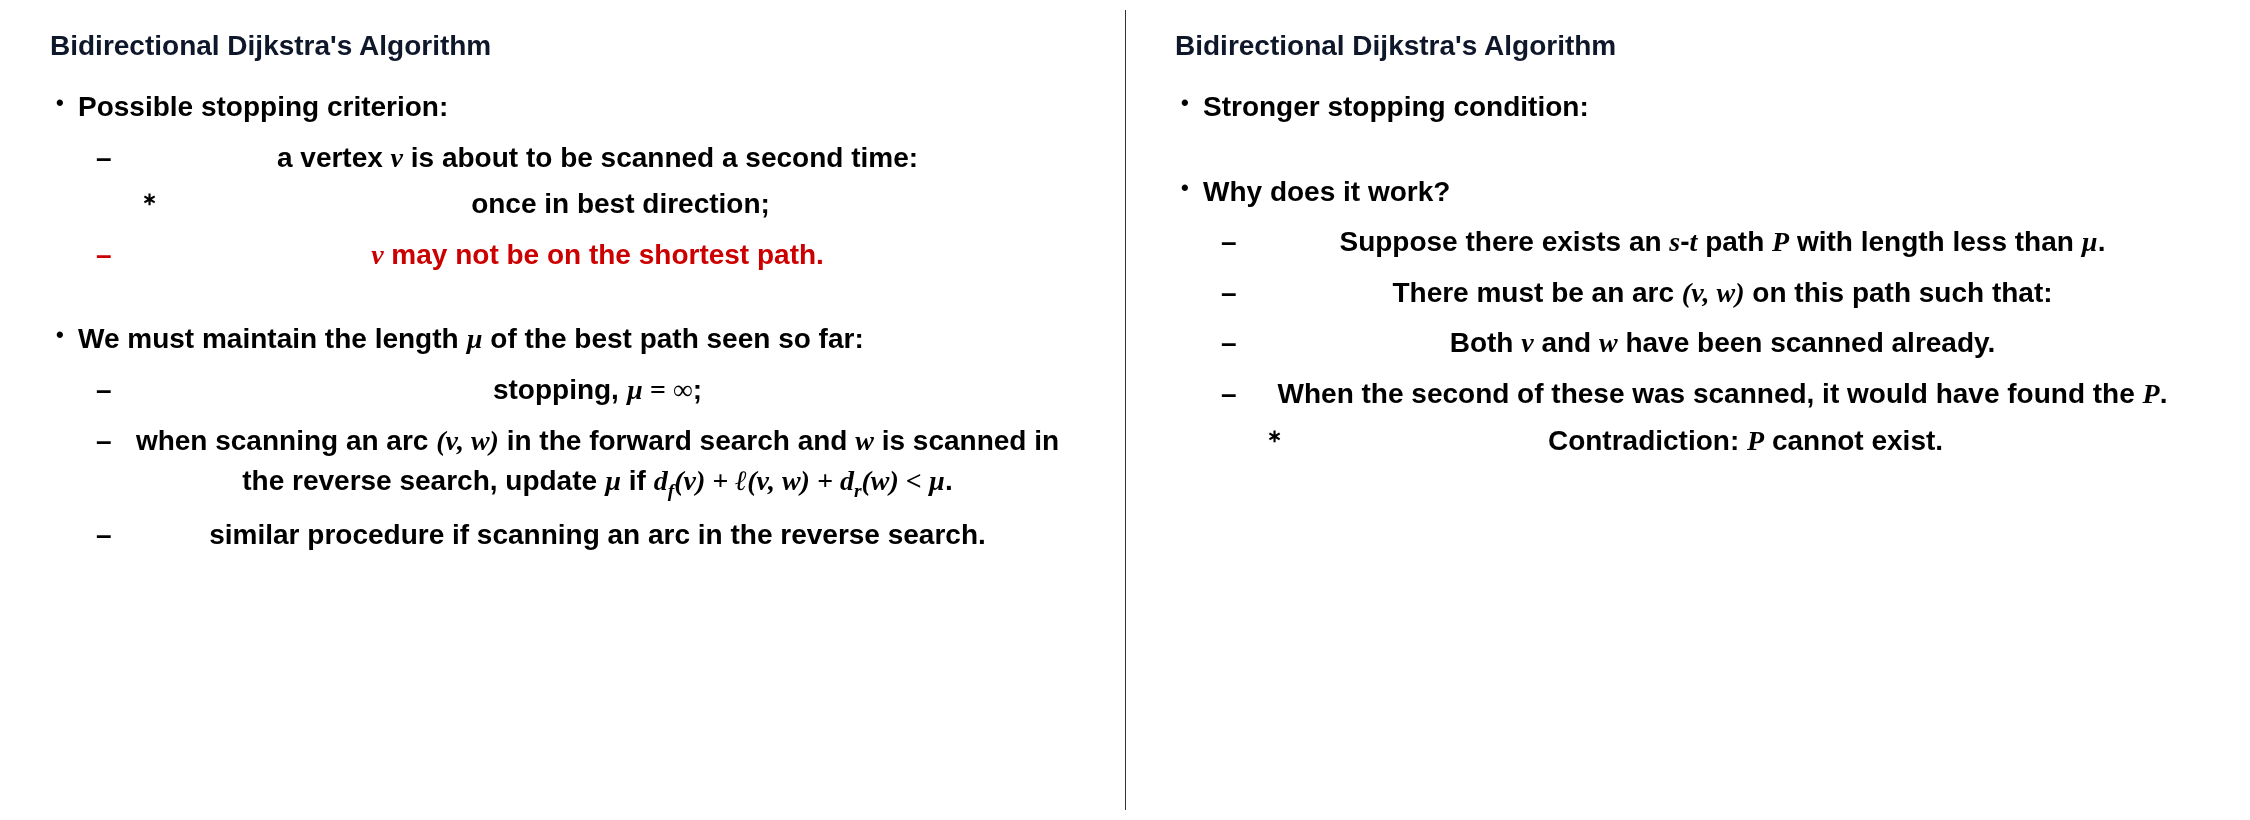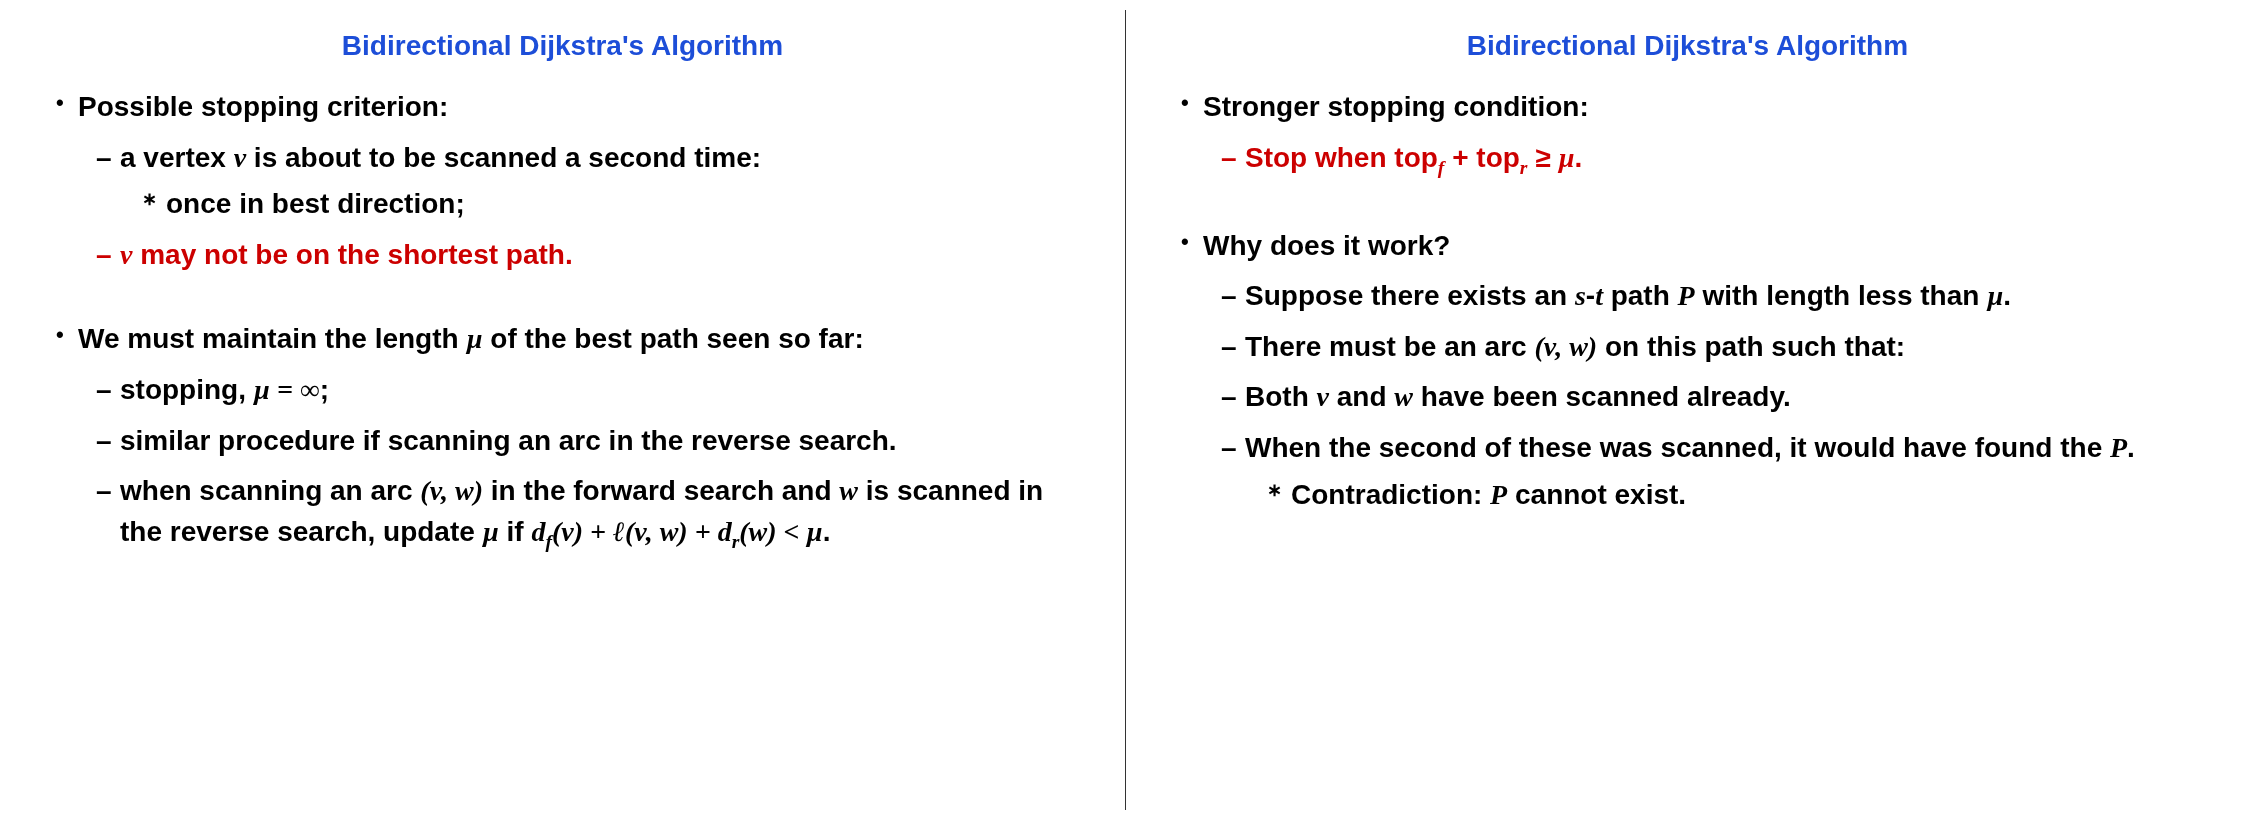--- a/index.html
+++ b/index.html
@@ -28,10 +28,9 @@
       background: #333;
     }
     .title {
-      color: #1d4ed8;
+      color: #0f172a;
       font-weight: bold;
       font-size: 28px;
-      text-align: center;
       margin-bottom: 25px;
     }
     ul.lvl1 {

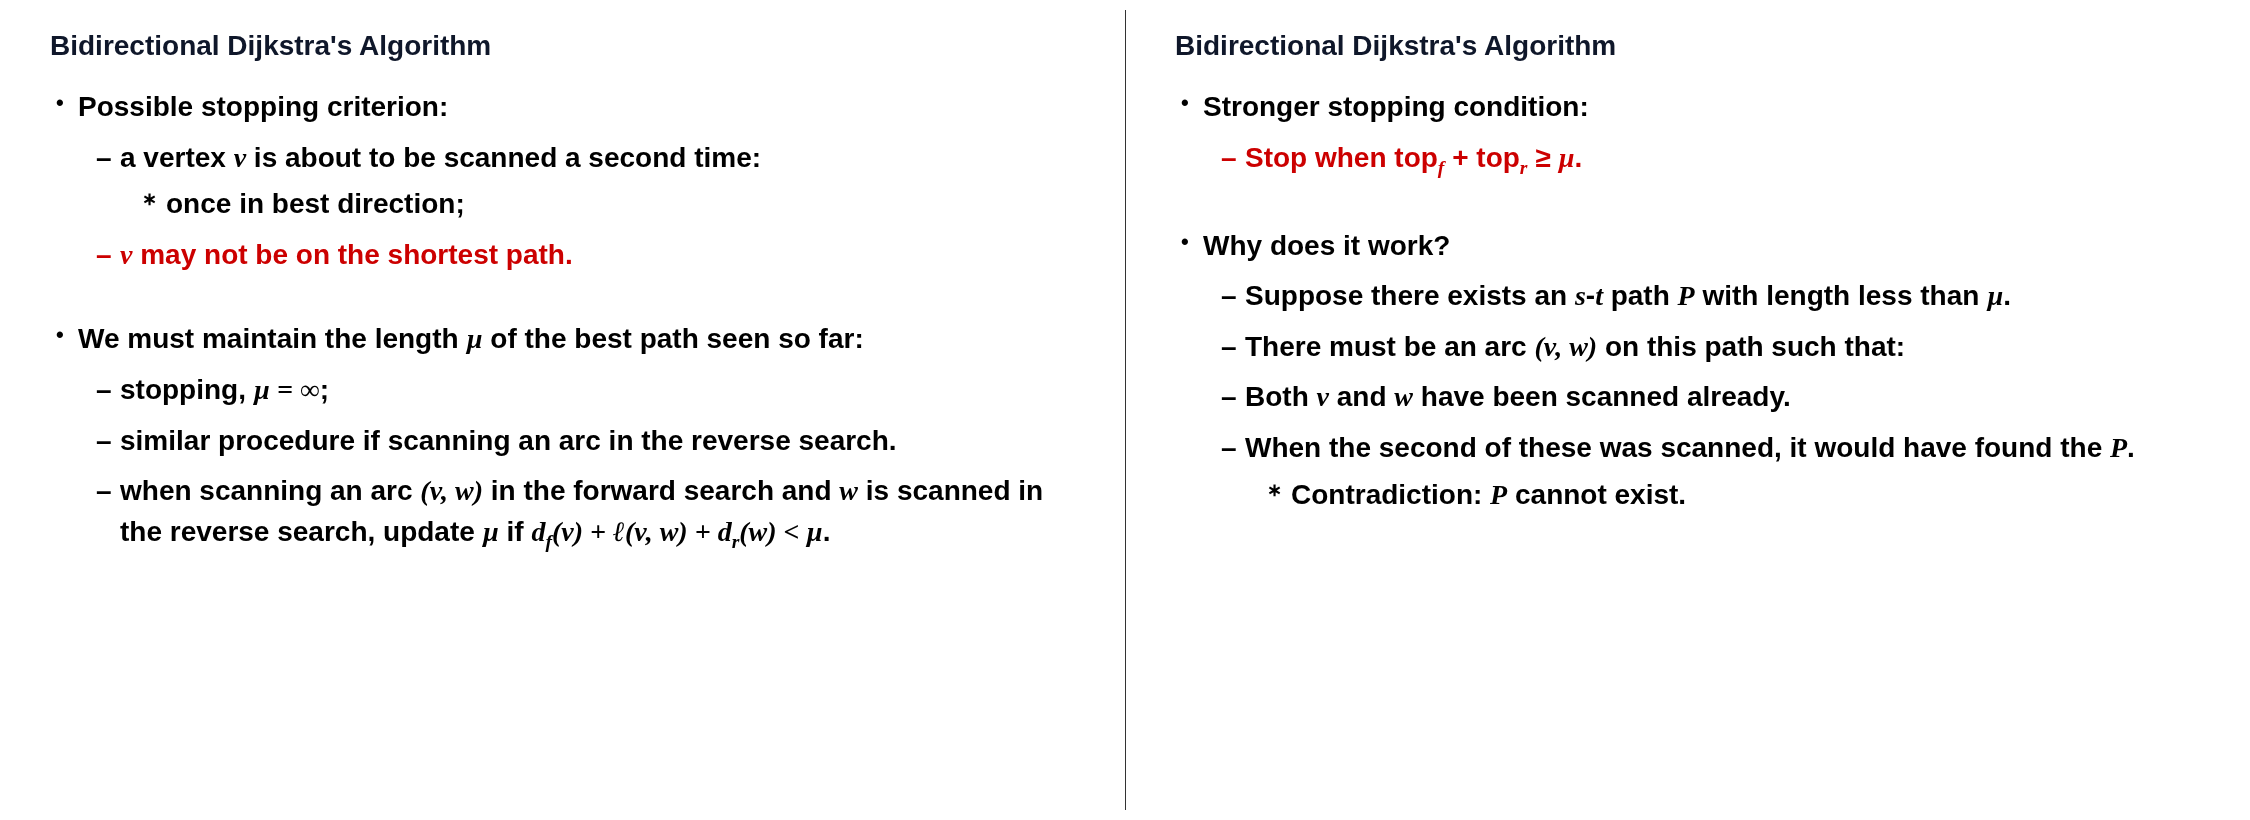--- a/index.html
+++ b/index.html
@@ -61,6 +61,7 @@
       position: relative;
       padding-left: 24px;
       margin-bottom: 10px;
+      text-align: center;
     }
     ul.lvl2 > li::before {
       content: "–";

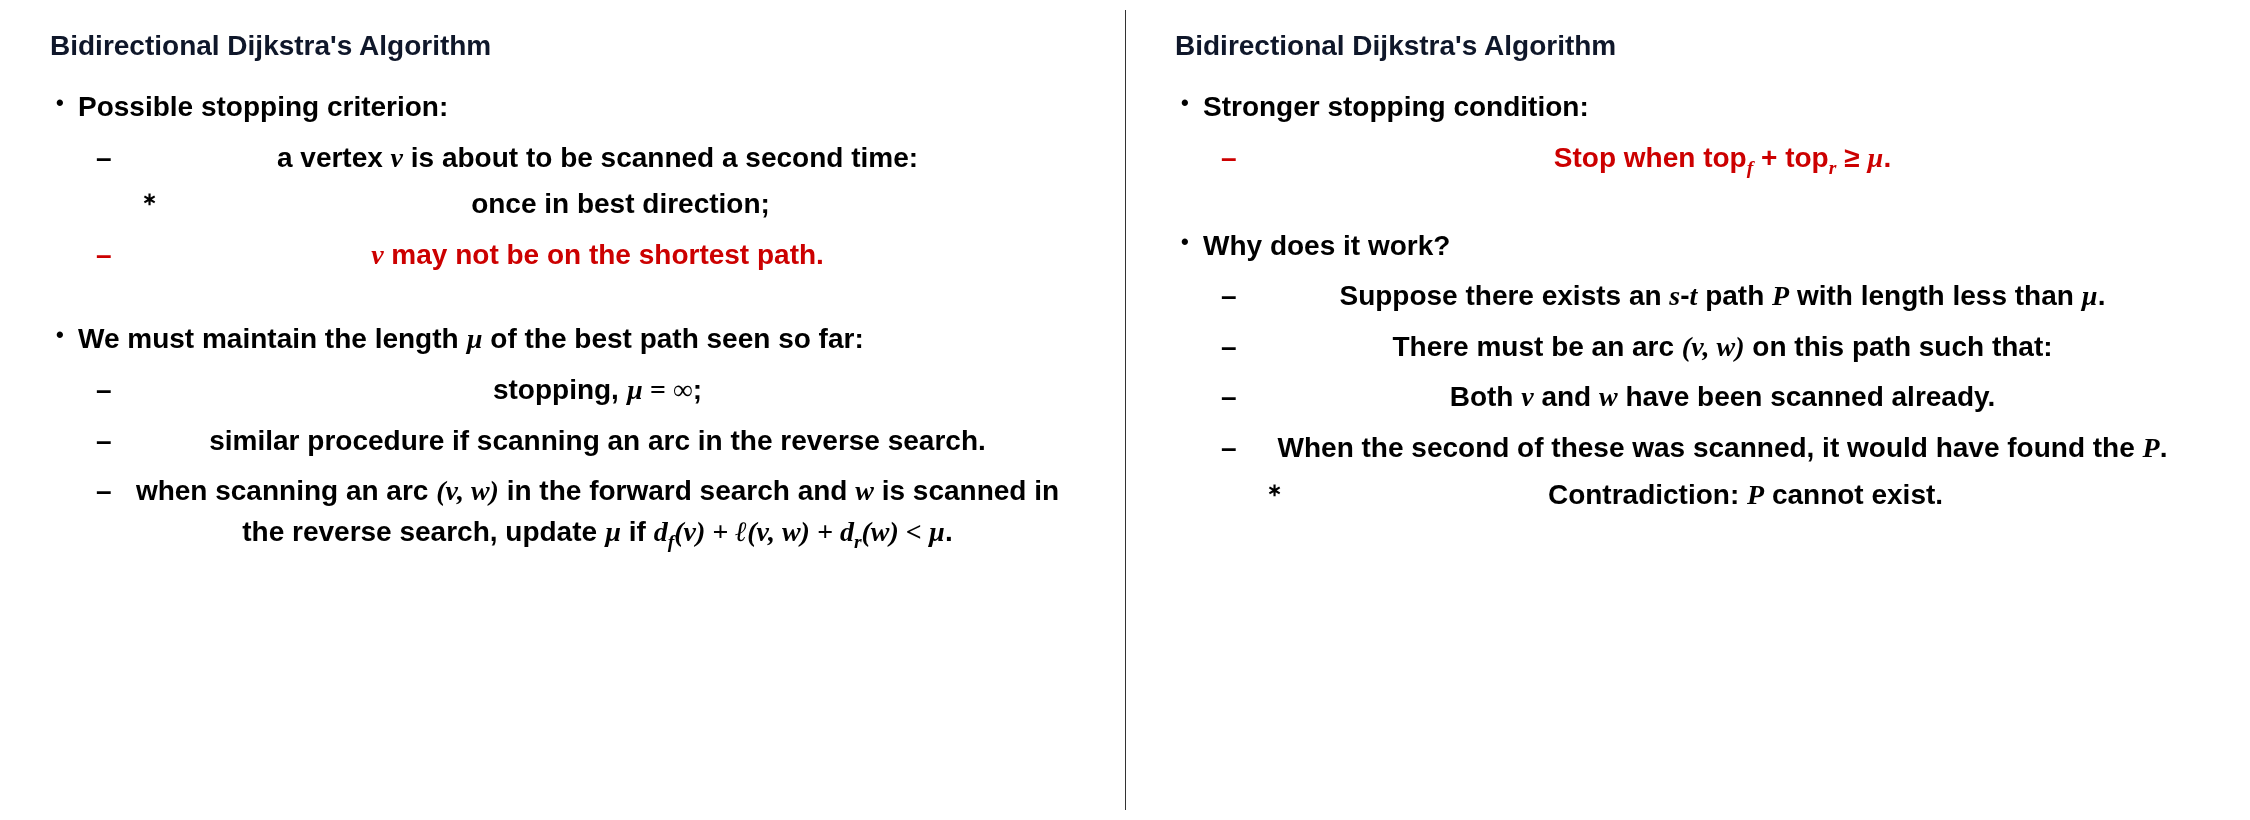--- a/index.html
+++ b/index.html
@@ -137,9 +137,6 @@
     <li>
       <span>Stronger stopping condition:</span>
       <ul class="lvl2">
-        <li class="red">
-          <span>Stop when </span><span>top<sub>f</sub> + top<sub>r</sub> ≥ <span class="mi">µ</span></span><span>.</span>
-        </li>
       </ul>
       <div class="gap"></div>
     </li>

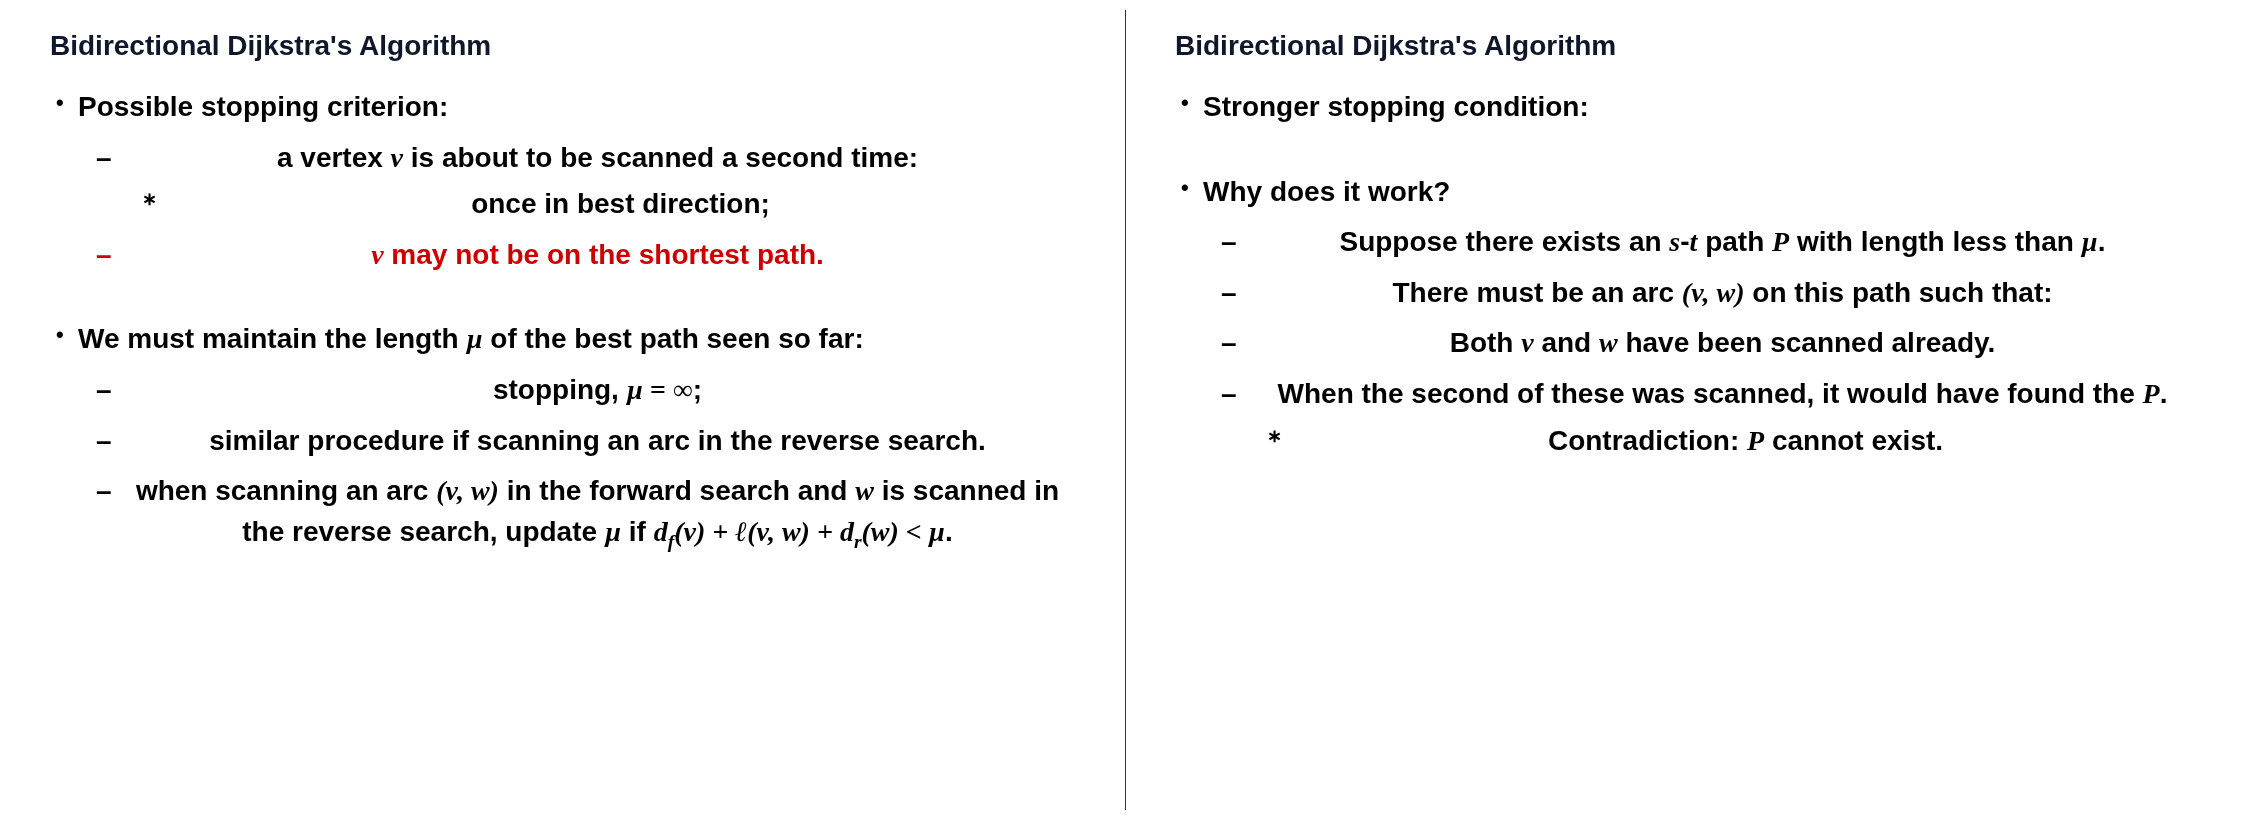--- a/index.html
+++ b/index.html
@@ -119,10 +119,10 @@
           <span>stopping, </span><span class="mi">µ = ∞</span><span>;</span>
         </li>
         <li>
-          <span>similar procedure if scanning an arc in the reverse search.</span>
+          <span>when scanning an arc </span><span class="mi">(v, w)</span><span> in the forward search and </span><span class="mi">w</span><span> is scanned in the reverse search, update </span><span class="mi">µ</span><span> if </span><span class="mi"><span>d</span><sub>f</sub><span>(v) + ℓ(v, w) + d</span><sub>r</sub><span>(w) &lt; µ</span></span><span>.</span>
         </li>
         <li>
-          <span>when scanning an arc </span><span class="mi">(v, w)</span><span> in the forward search and </span><span class="mi">w</span><span> is scanned in the reverse search, update </span><span class="mi">µ</span><span> if </span><span class="mi"><span>d</span><sub>f</sub><span>(v) + ℓ(v, w) + d</span><sub>r</sub><span>(w) &lt; µ</span></span><span>.</span>
+          <span>similar procedure if scanning an arc in the reverse search.</span>
         </li>
       </ul>
     </li>

